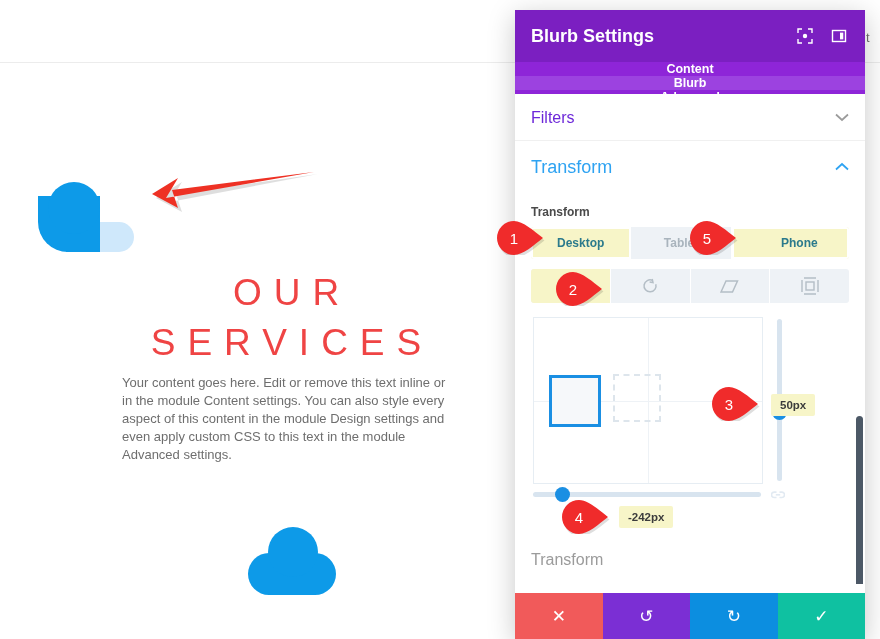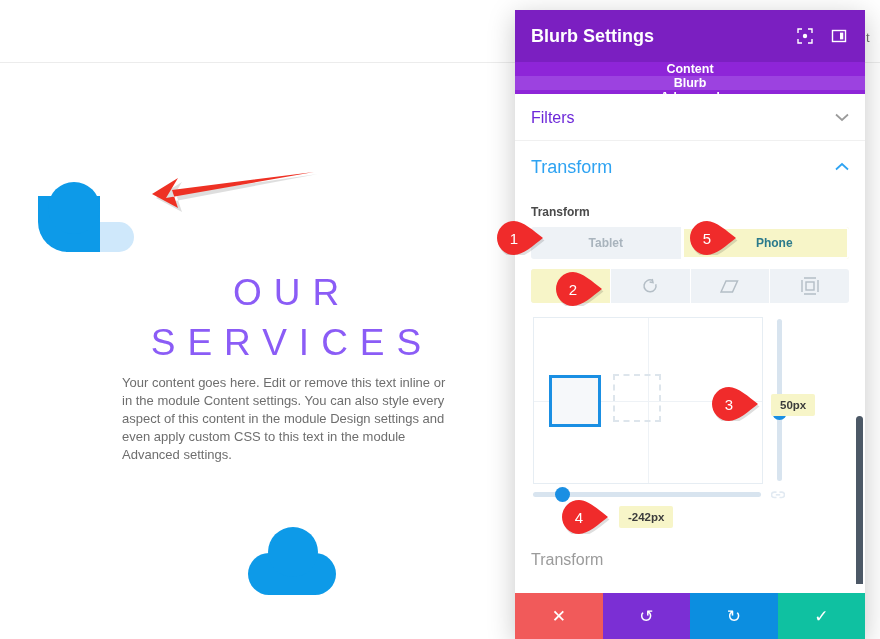--- a/index.html
+++ b/index.html
@@ -318,6 +318,7 @@
       <div class="field-label">Transform</div>
 
       <div class="device-toggle">
+        <div class="device-btn hl">Desktop</div>
         <div class="device-btn">Tablet</div>
         <div class="device-btn hl">Phone</div>
       </div>

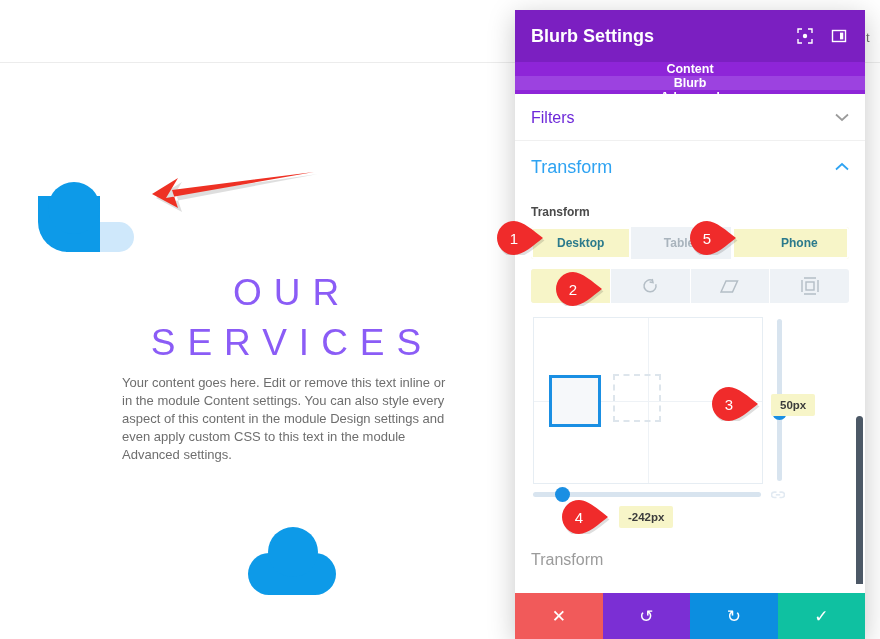--- a/index.html
+++ b/index.html
@@ -45,7 +45,7 @@
   
   #blurb-title{
     position:absolute;left:122px;top:268px;width:340px;
-    color:#8b5cf6;
+    color:#ef4444;
     font-size:37px;line-height:50px;letter-spacing:12px;
     font-weight:400;text-align:center;
   }

